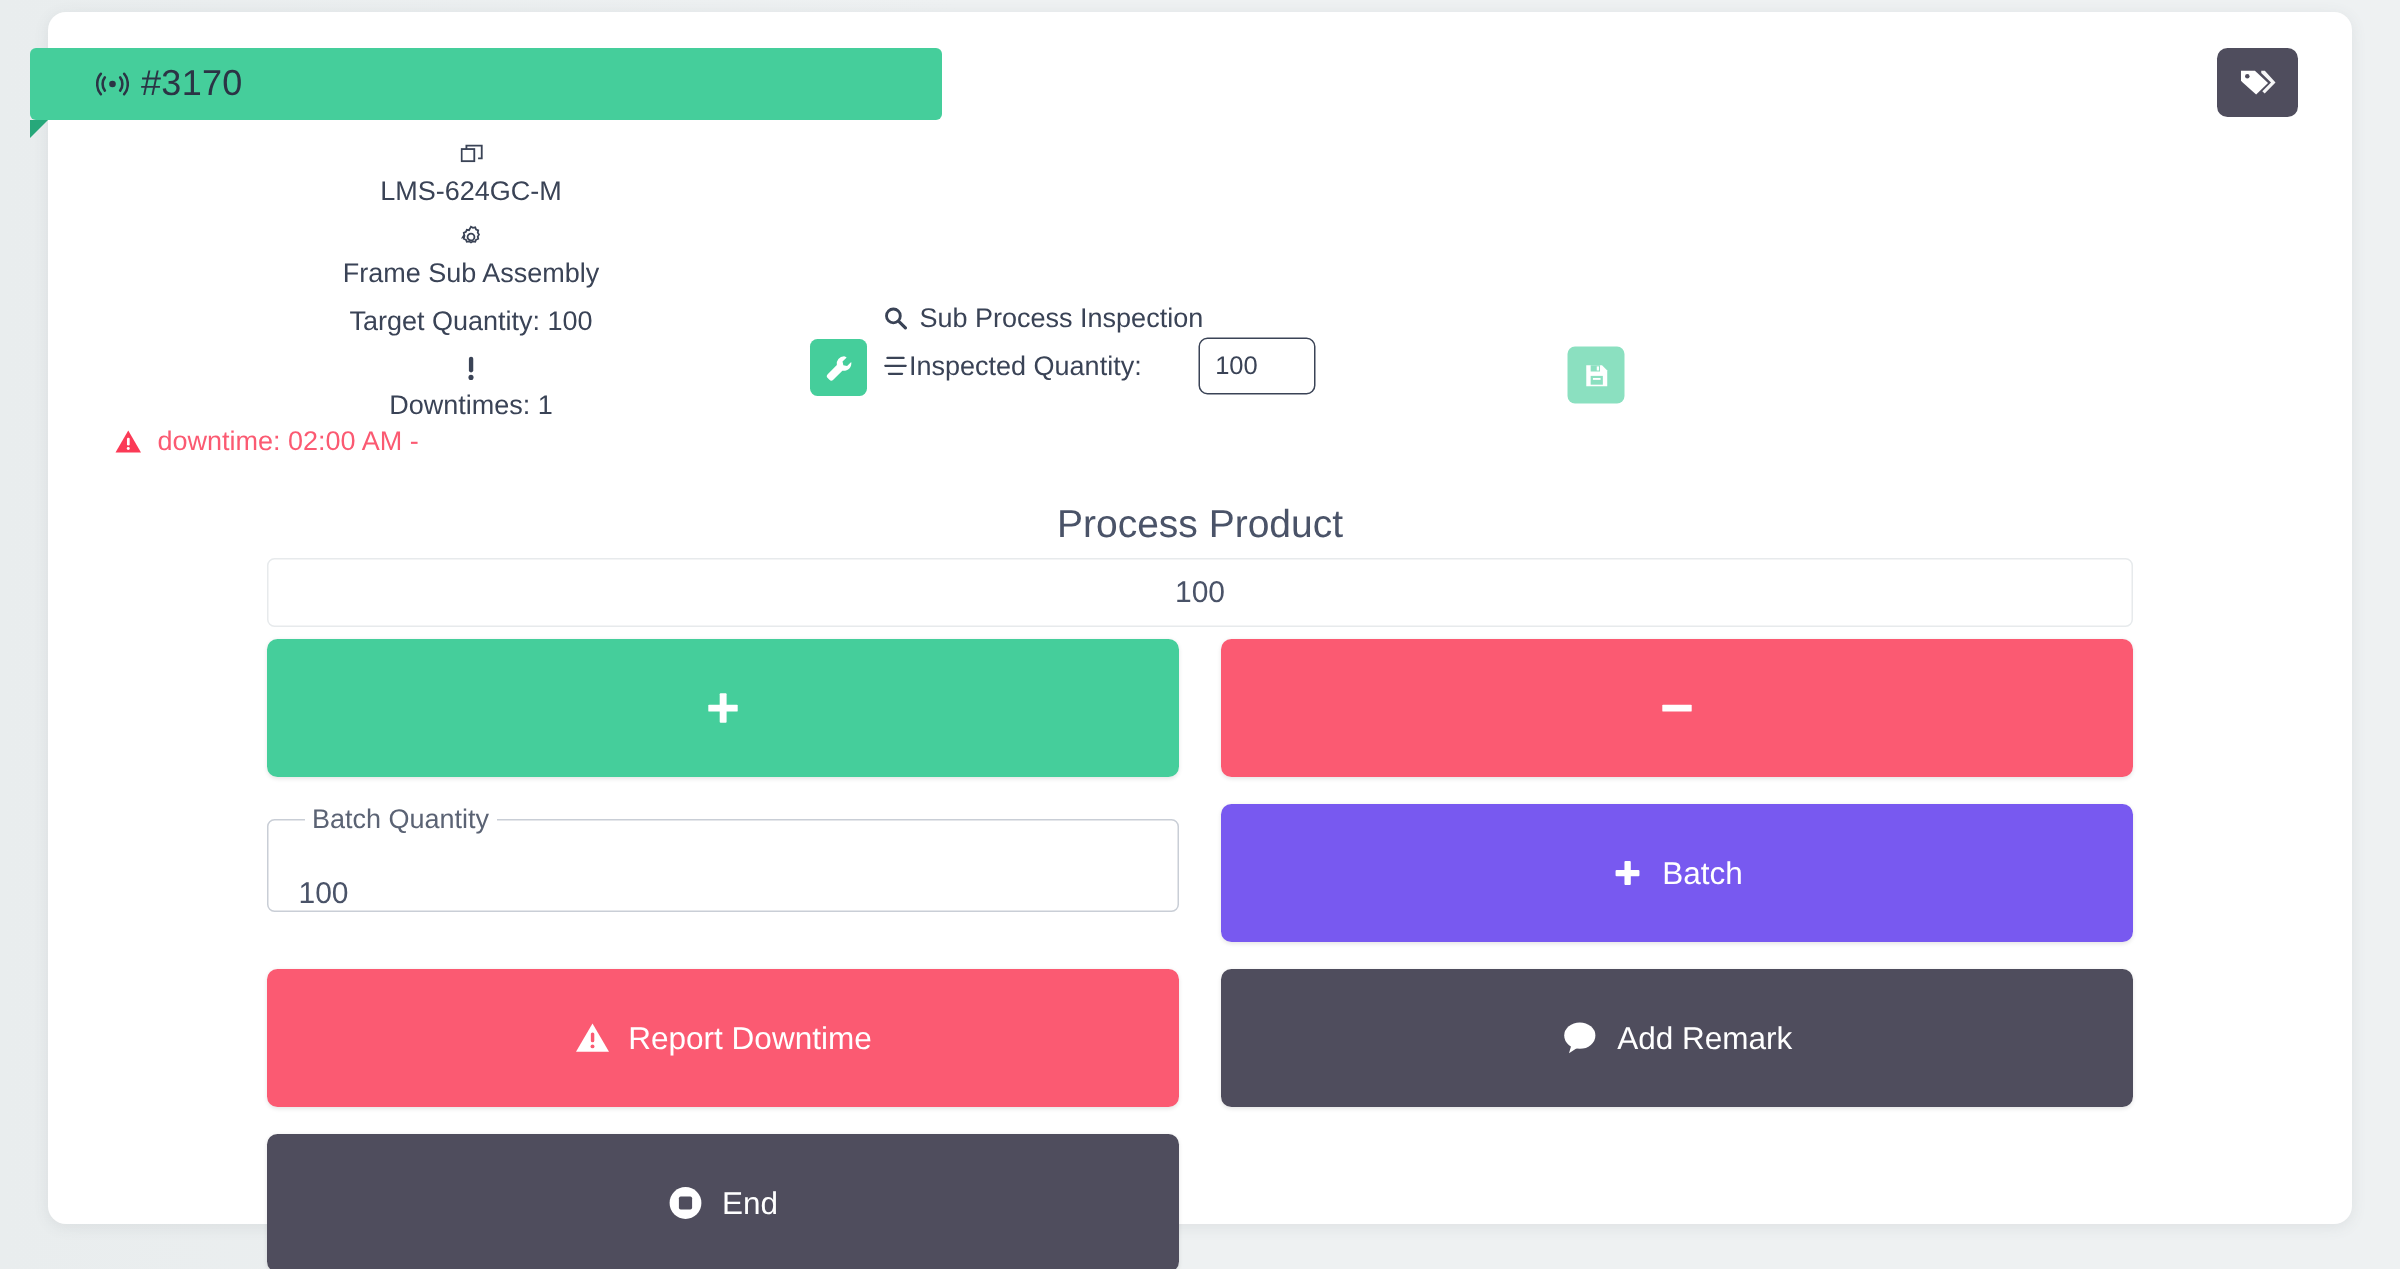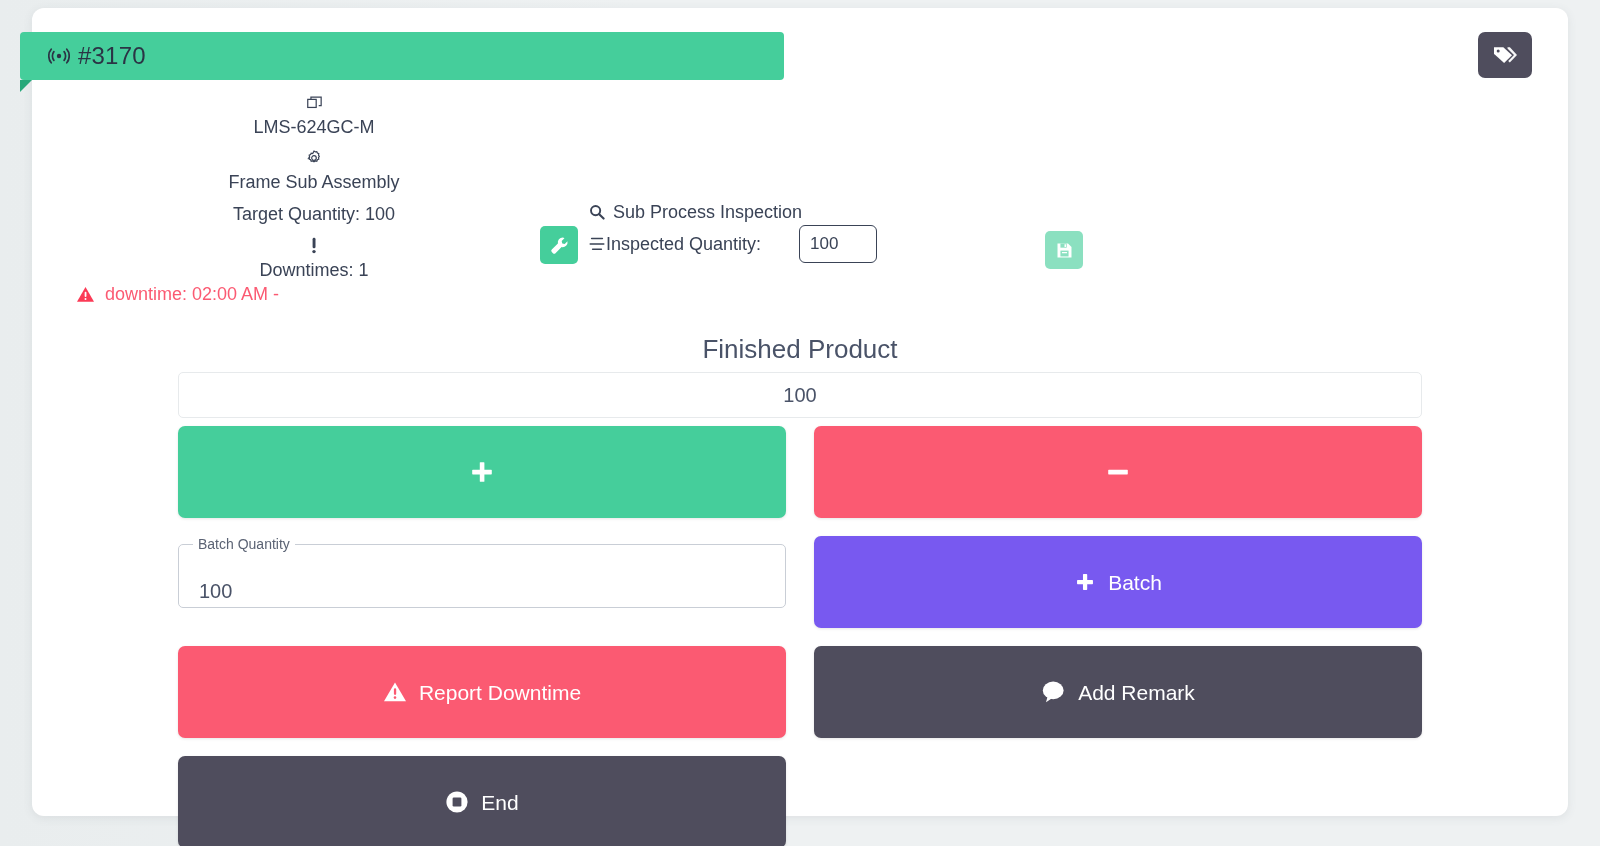--- a/index.html
+++ b/index.html
@@ -44,12 +44,12 @@
   .ribbon {
     position: absolute;
     left: 0; top: 0;
-    width: 764px; height: 48px;
+    width: 608px; height: 48px;
     background: #45ce9b;
     border-radius: 4px;
     display: flex;
     align-items: center;
-    padding-left: 28px;
+    padding-left: 44px;
     color: #1f2d3d;
   }
   .ribbon-fold {

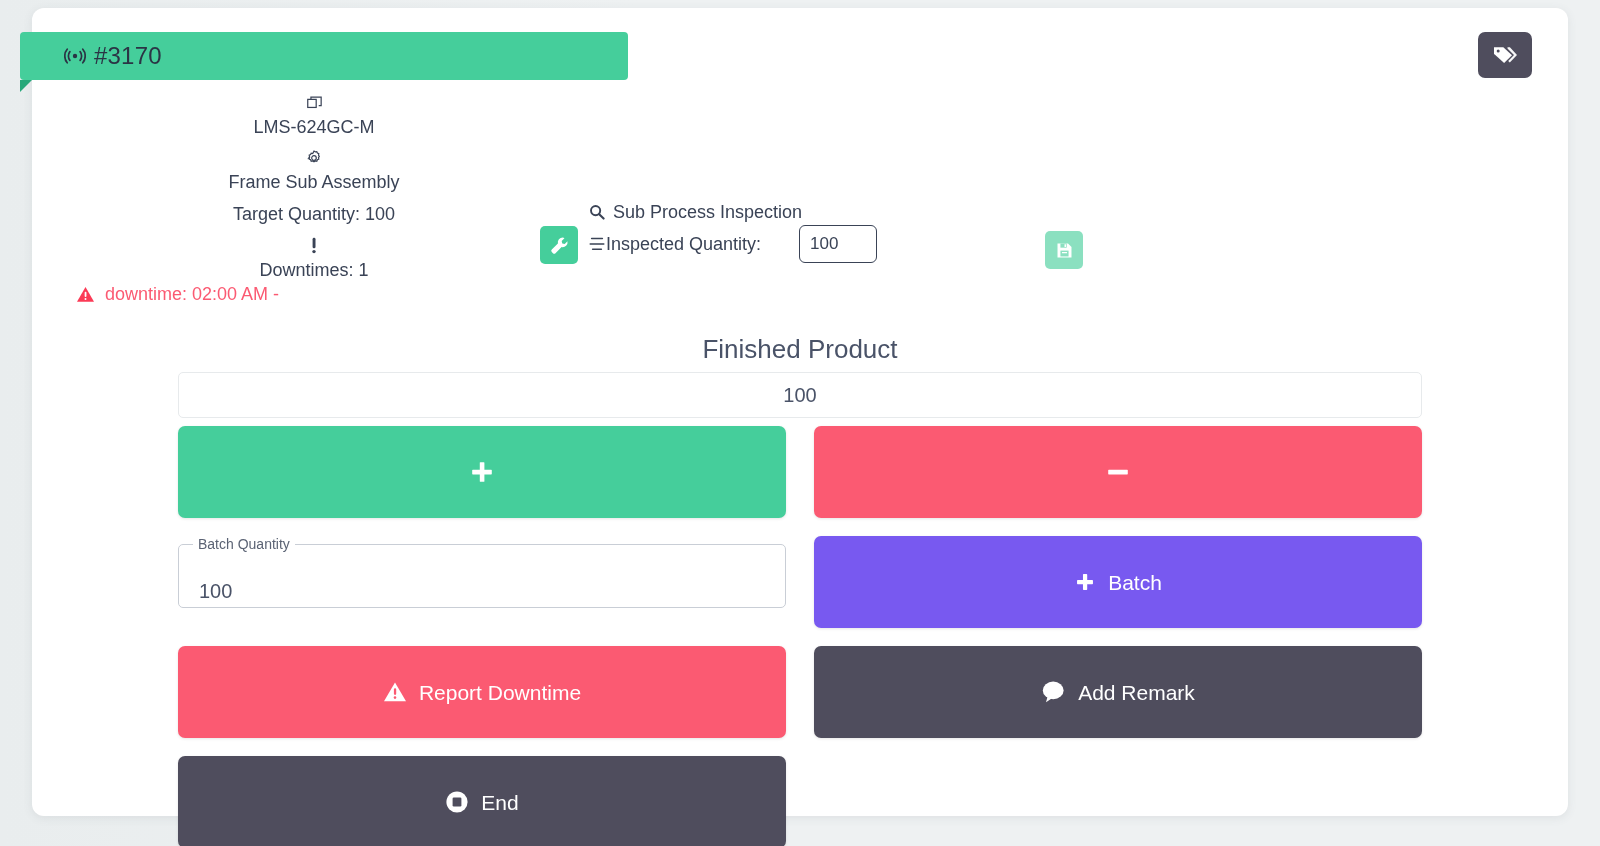--- a/index.html
+++ b/index.html
@@ -414,7 +414,7 @@
     </div>
 
     <div class="fp-title">
-      <span class="fp-title-inner">Finished Product</span>
+      <span class="fp-title-inner">Process Product</span>
     </div>
 
     <div class="fp-value-box">

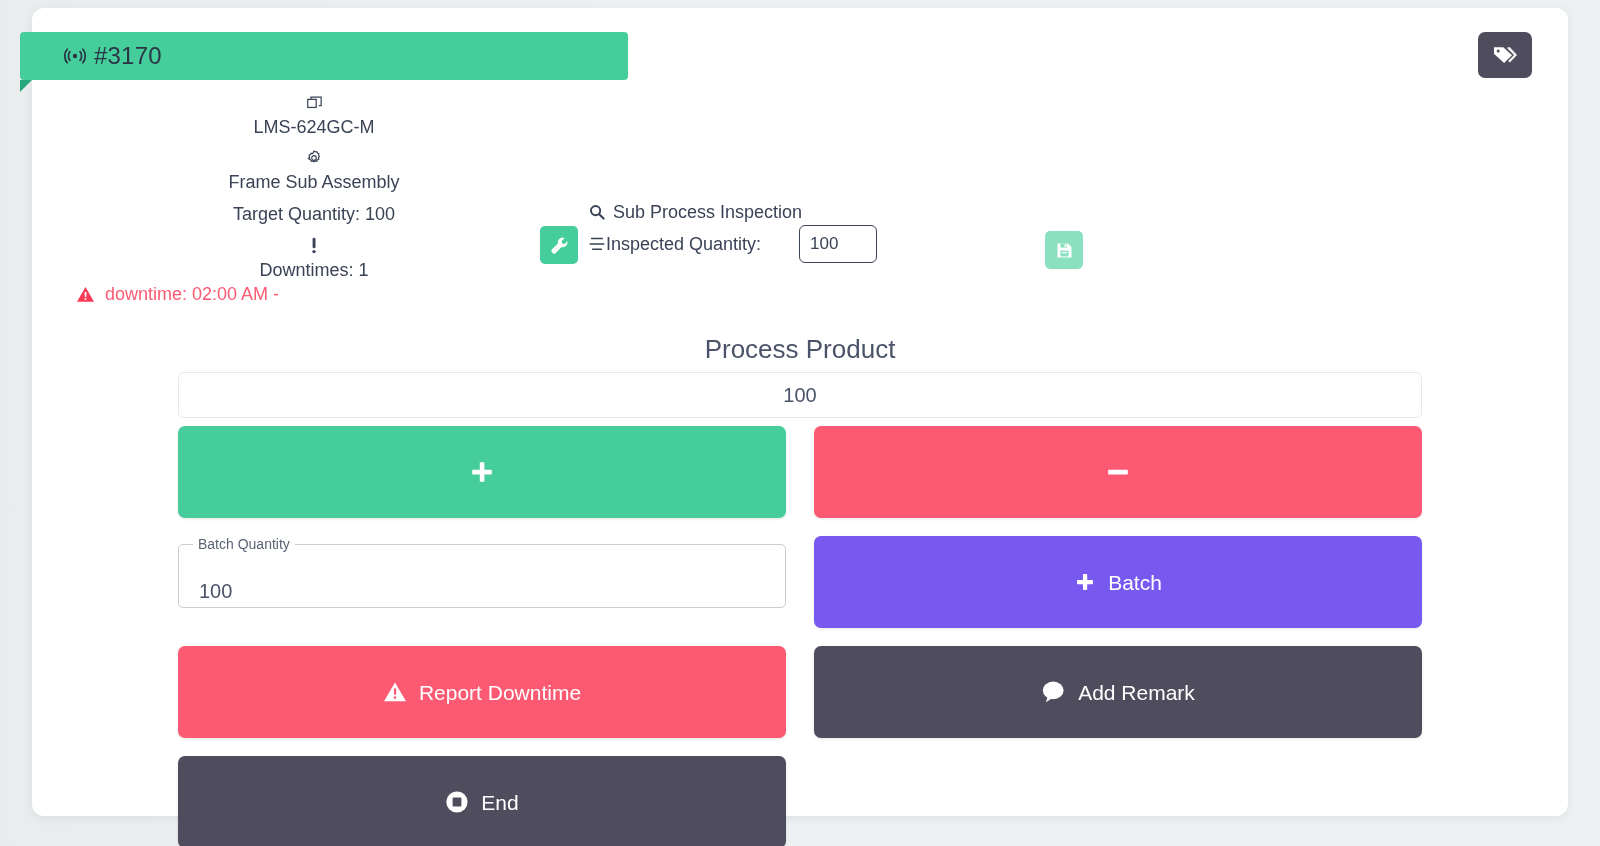--- a/index.html
+++ b/index.html
@@ -272,9 +272,9 @@
     background: #fff;
   }
   .batch-field legend {
-    margin-left: 14px;
+    margin-left: 24px;
     padding: 0 5px;
-    font-size: 14px;
+    font-size: 18px;
     color: #5b6personally;
     color: #5b6374;
   }

